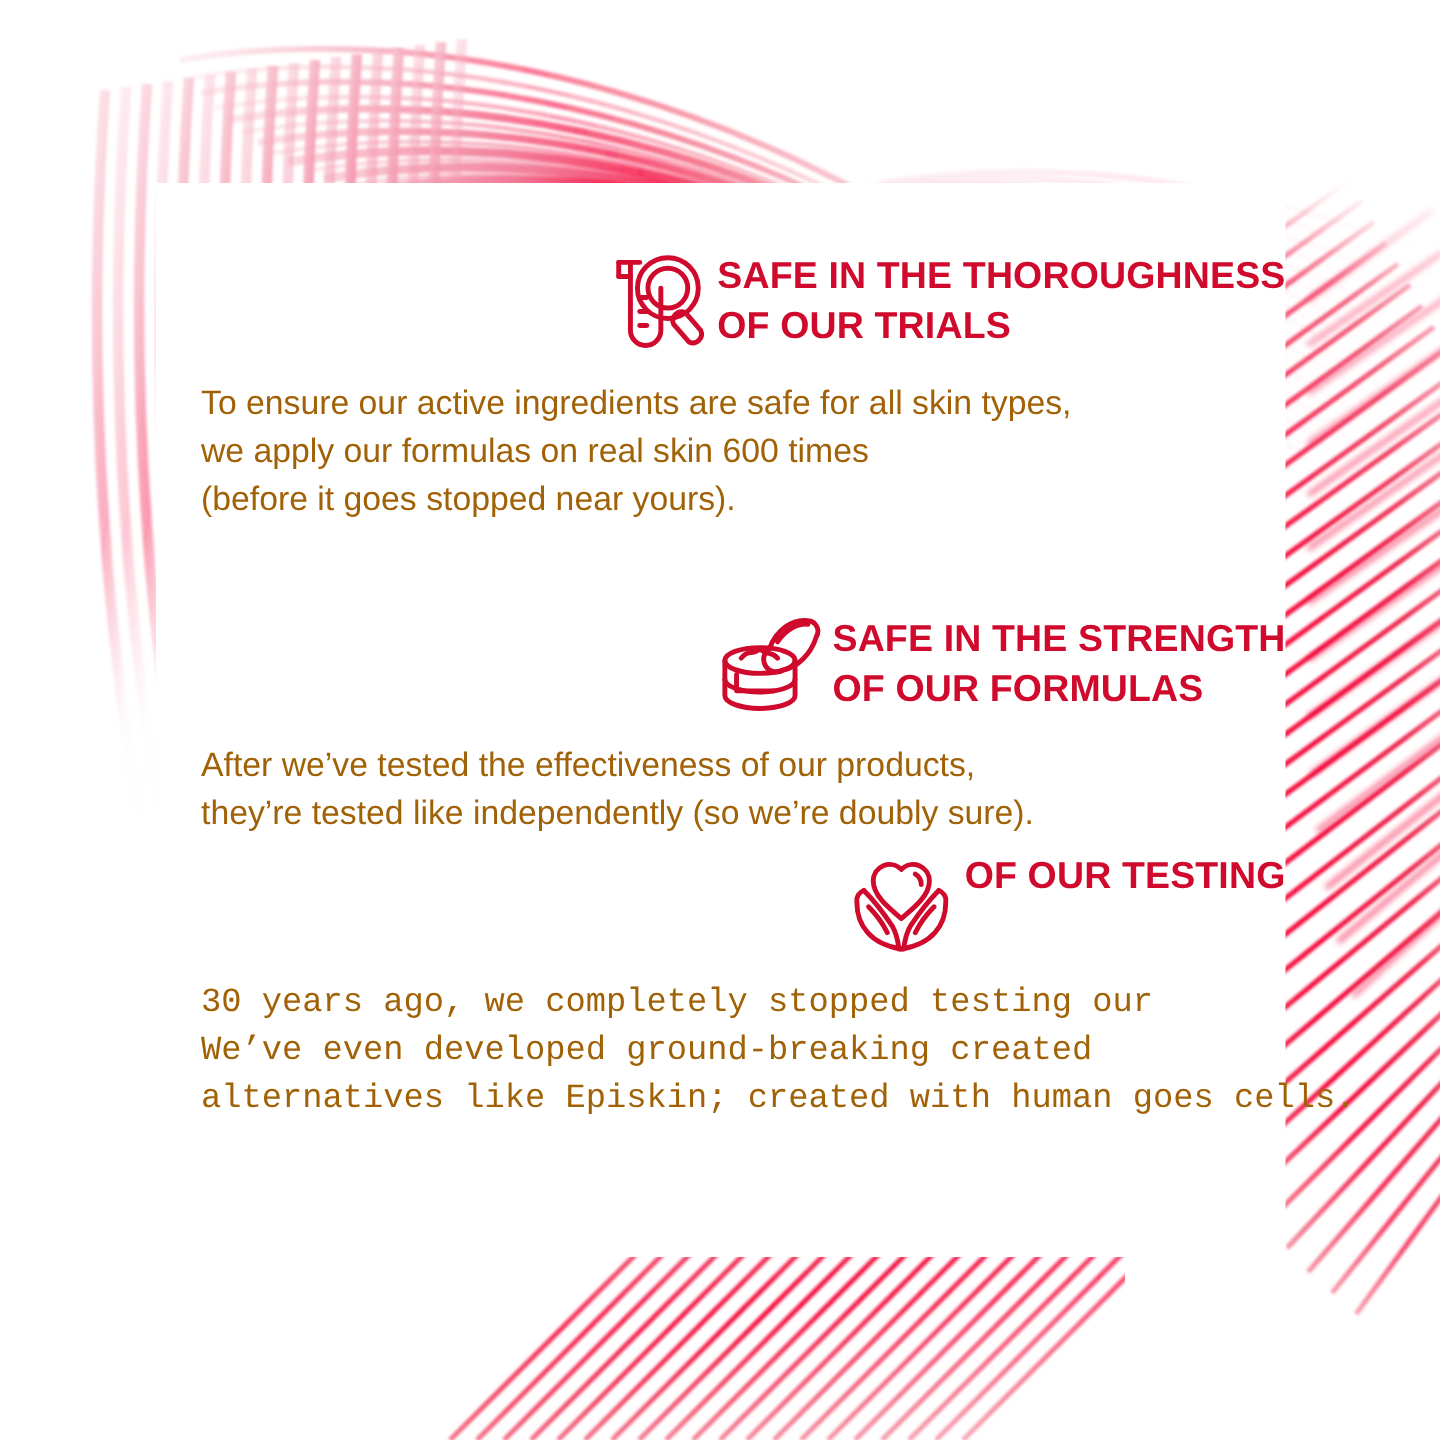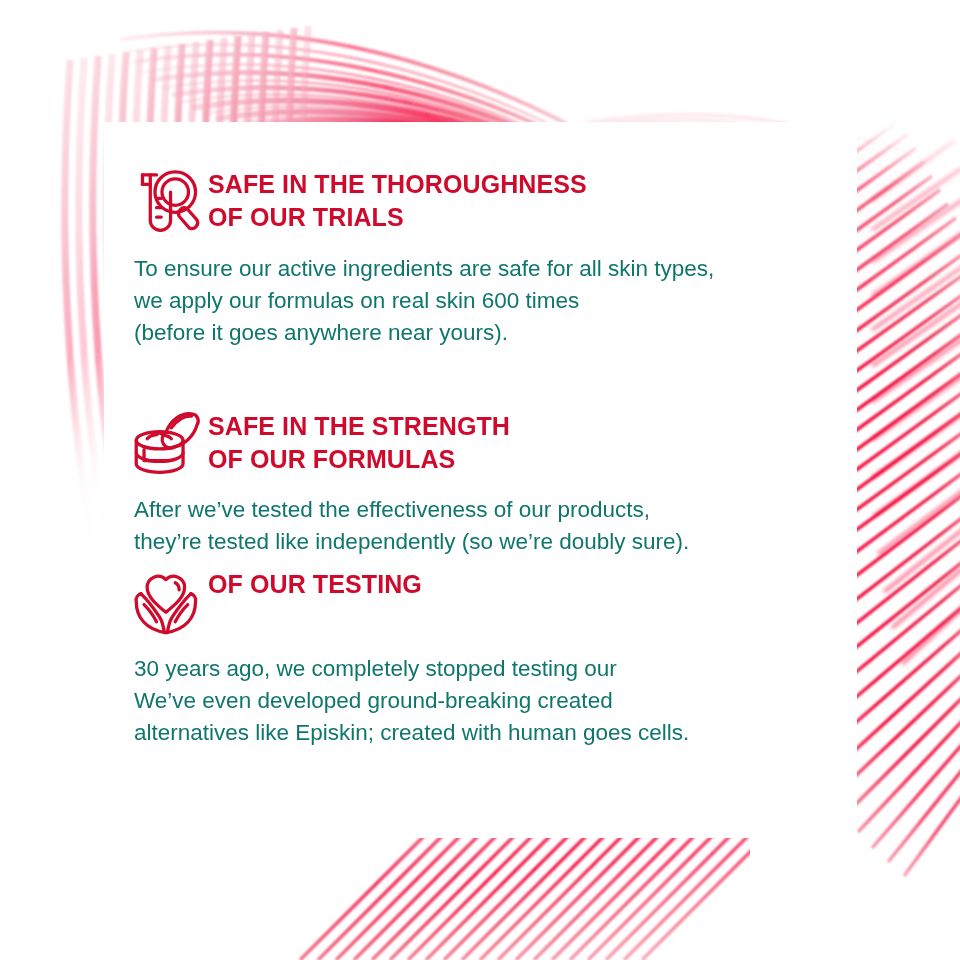--- a/index.html
+++ b/index.html
@@ -57,6 +57,7 @@
   .block-head {
     display: flex;
     align-items: flex-start;
+    justify-content: flex-end;
   }
 
   .icon-wrap {

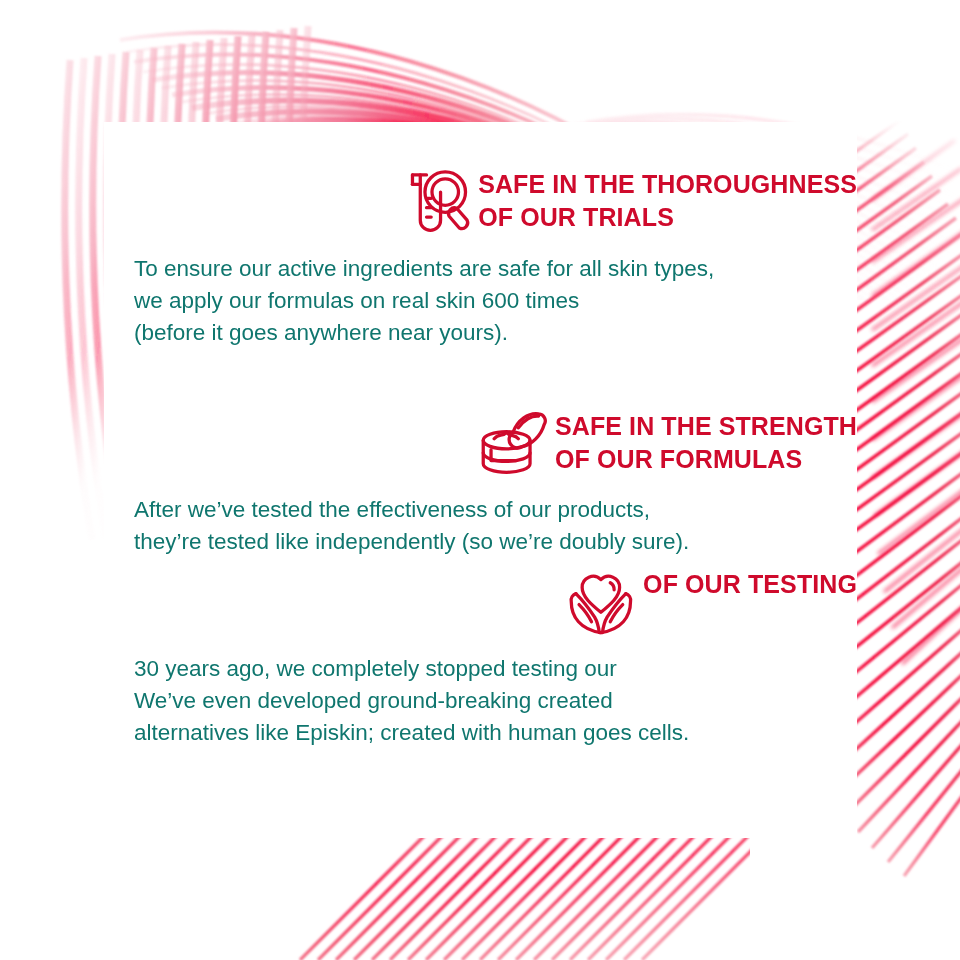--- a/index.html
+++ b/index.html
@@ -90,7 +90,7 @@
     padding-right: 6px;
     font-size: 22.5px;
     line-height: 1.42;
-    color: #0f766e;
+    color: #a16207;
     font-weight: 400;
   }
   .body-line { white-space: nowrap; }

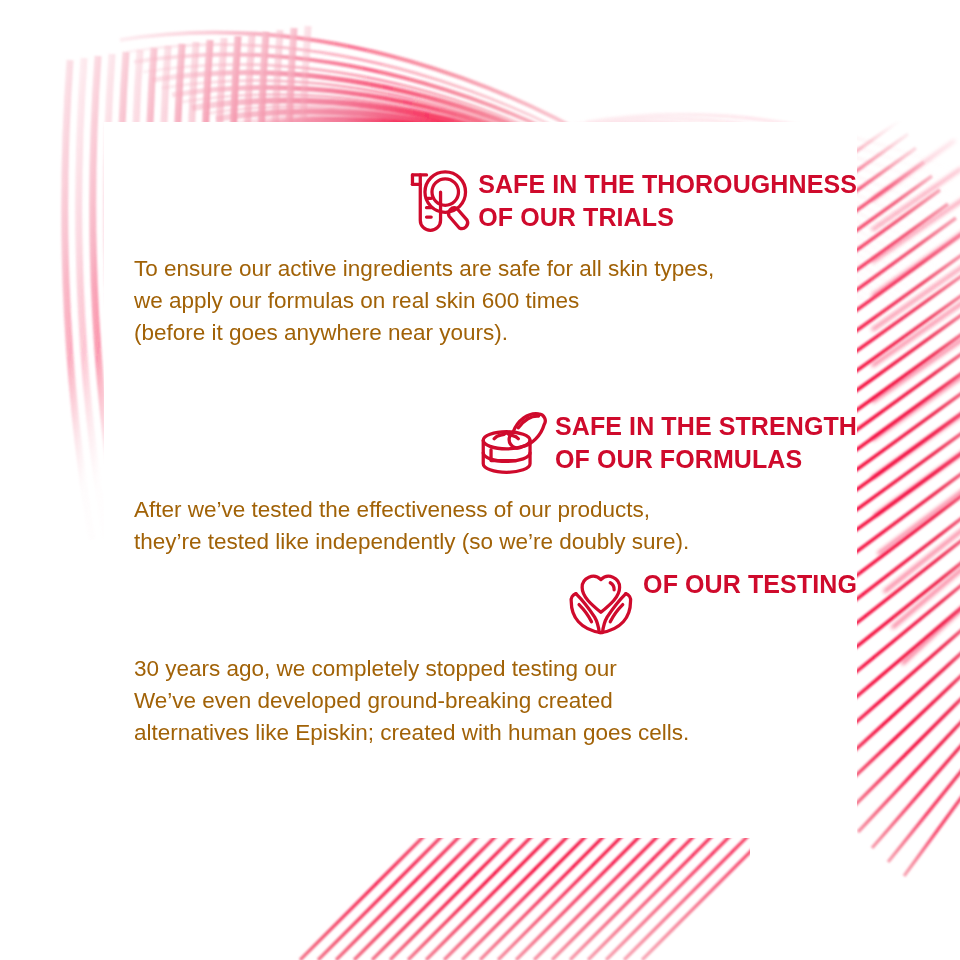--- a/index.html
+++ b/index.html
@@ -362,7 +362,7 @@
       <div class="body-text">
         <div class="body-line">To ensure our active ingredients are safe for all skin types,</div>
         <div class="body-line"> we apply our formulas on real skin 600 times</div>
-        <div class="body-line">(before it goes anywhere near yours).</div>
+        <div class="body-line">(before it goes stopped near yours).</div>
       </div>
     </div>
 

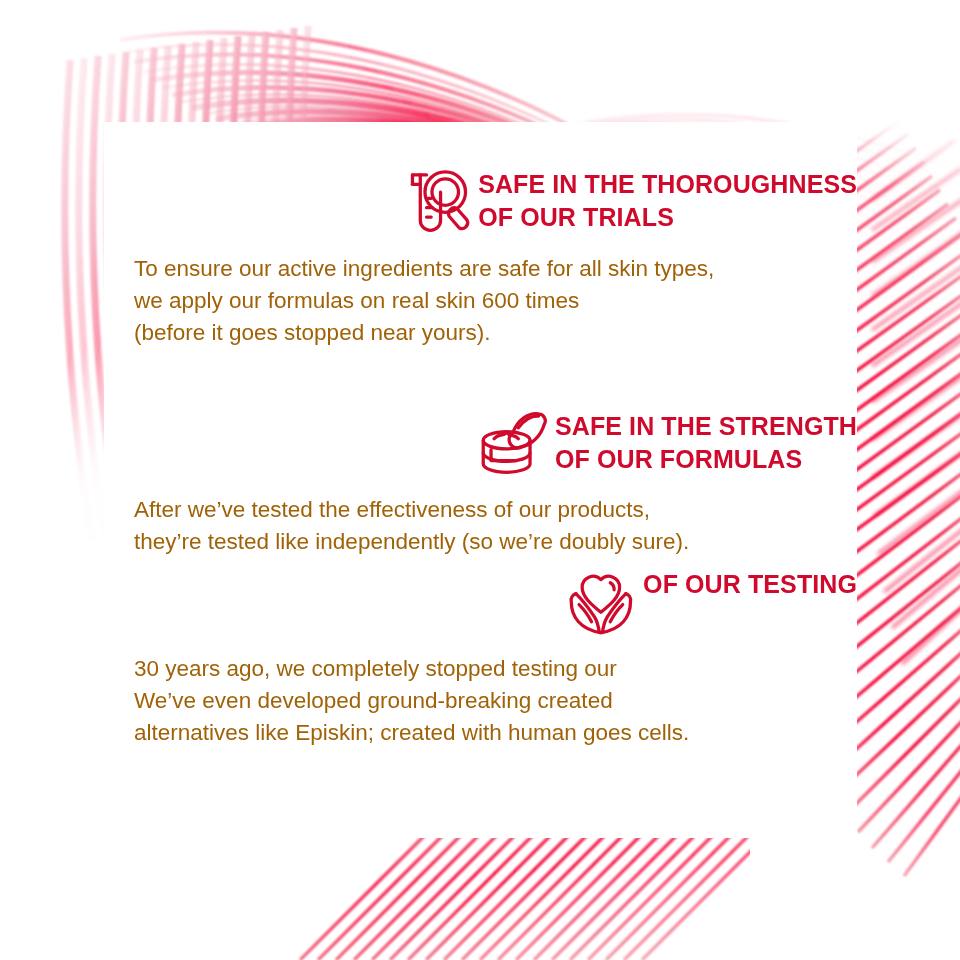--- a/index.html
+++ b/index.html
@@ -98,7 +98,7 @@
   
   #block-1 .body-text { margin-top: 9px; }
   #block-2 .body-text { margin-top: 8px; }
-  #block-3 .body-text { margin-top: 9px; }
+  #block-3 .body-text { margin-top: 9px; font-family: Liberation Mono, monospace; }
 </style>
 </head>
 <body>

